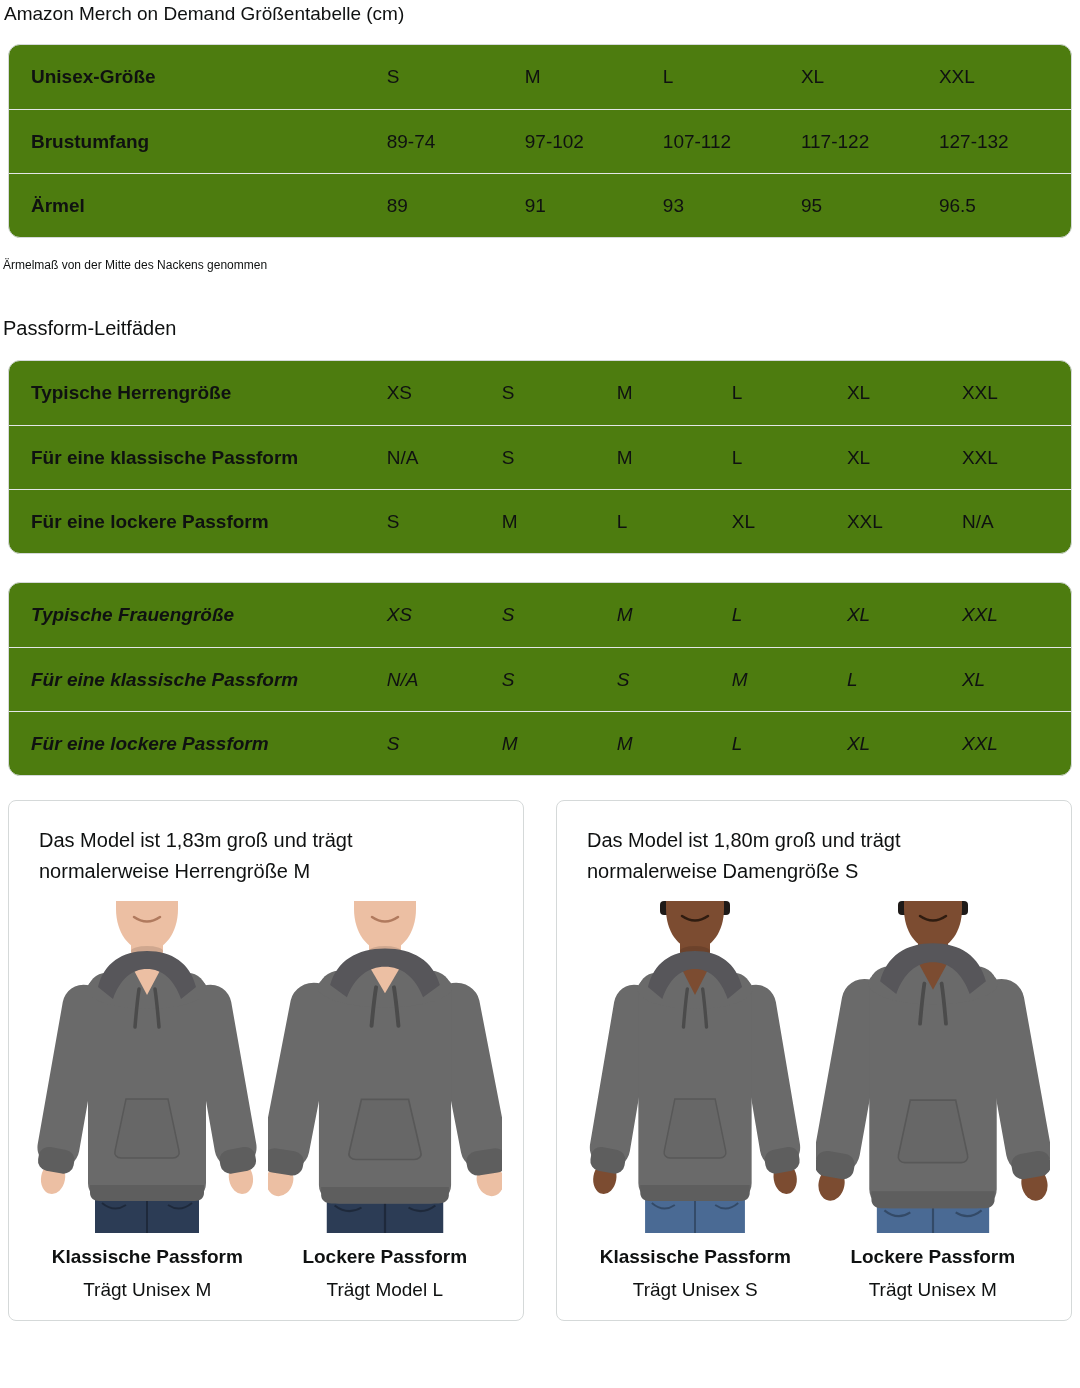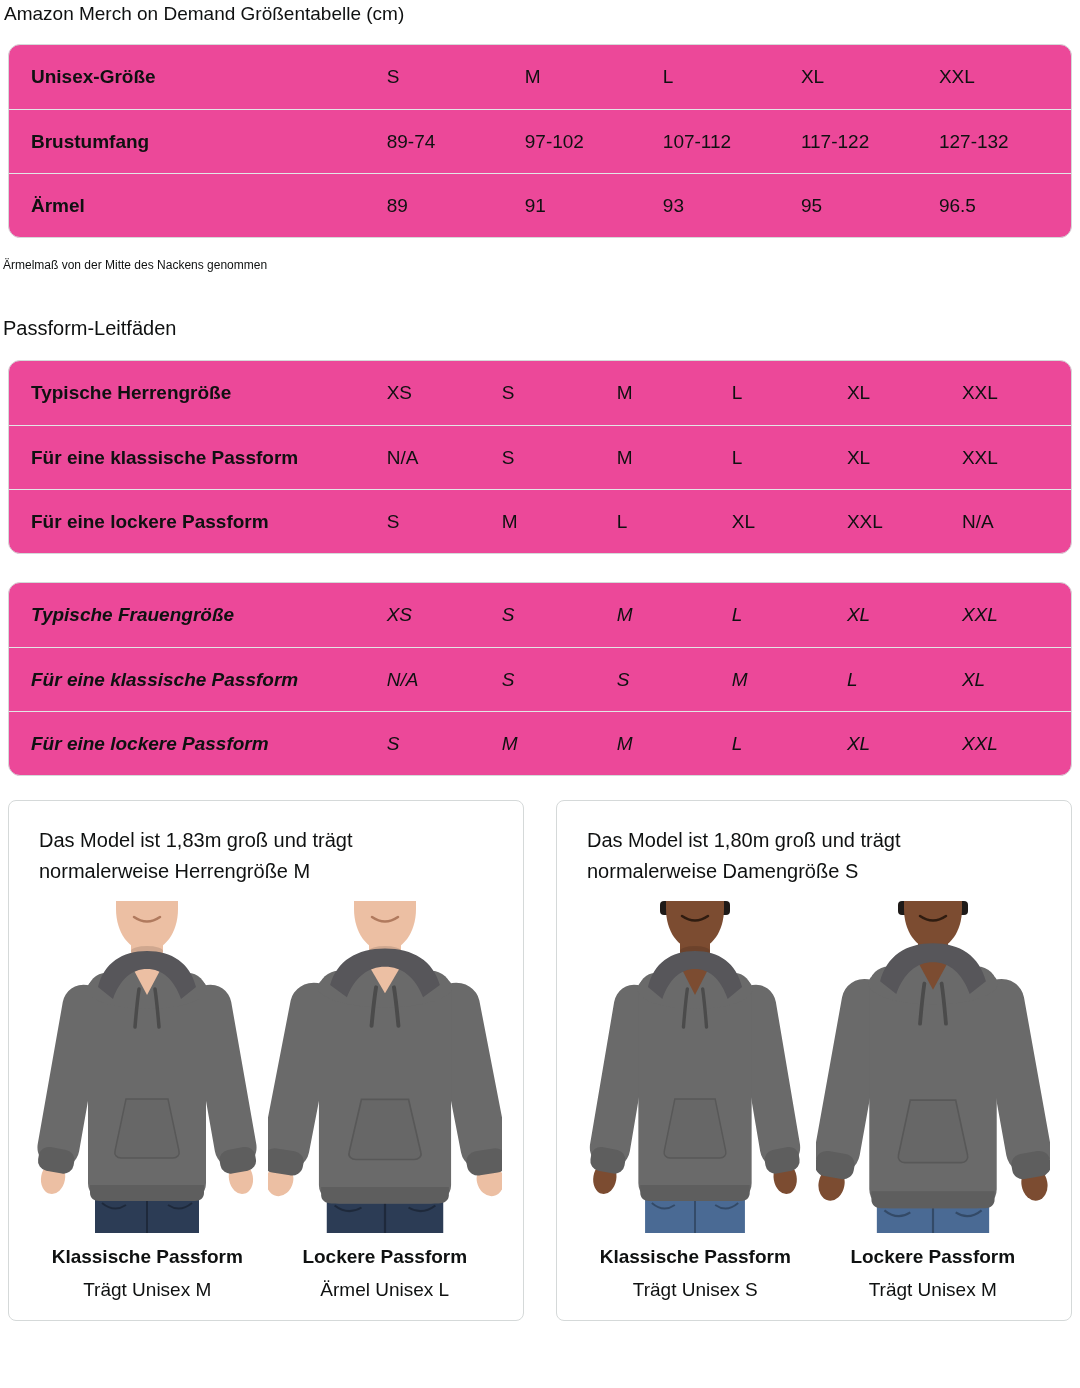--- a/index.html
+++ b/index.html
@@ -37,7 +37,7 @@
     border-radius:12px;
     margin:0 8px;
     overflow:hidden;
-    background:#ec4899;
+    background:#4d7c0f;
   }
   .panel .row{display:grid;min-height:64px;align-items:center;}
   .panel .row + .row{border-top:1px solid var(--divider);}

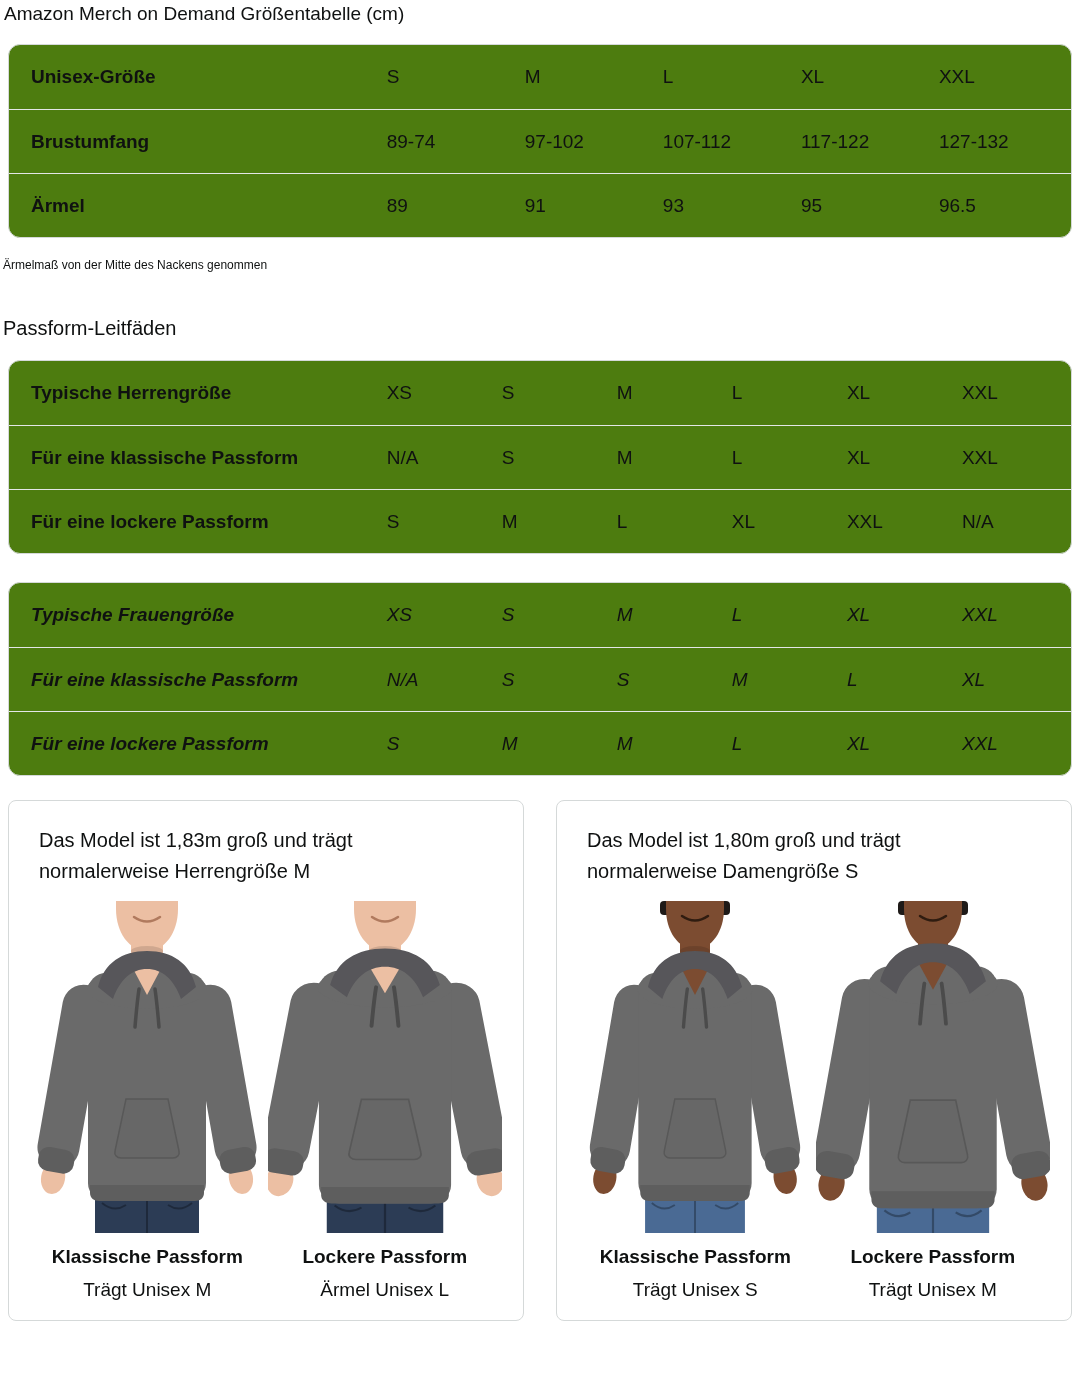--- a/index.html
+++ b/index.html
@@ -260,7 +260,7 @@
           </svg>
           <figcaption>
             <div class="fit-label">Lockere Passform</div>
-            <div class="size-label">Ärmel Unisex L</div>
+            <div class="size-label">Trägt Model L</div>
           </figcaption>
         </figure>
       </div>

